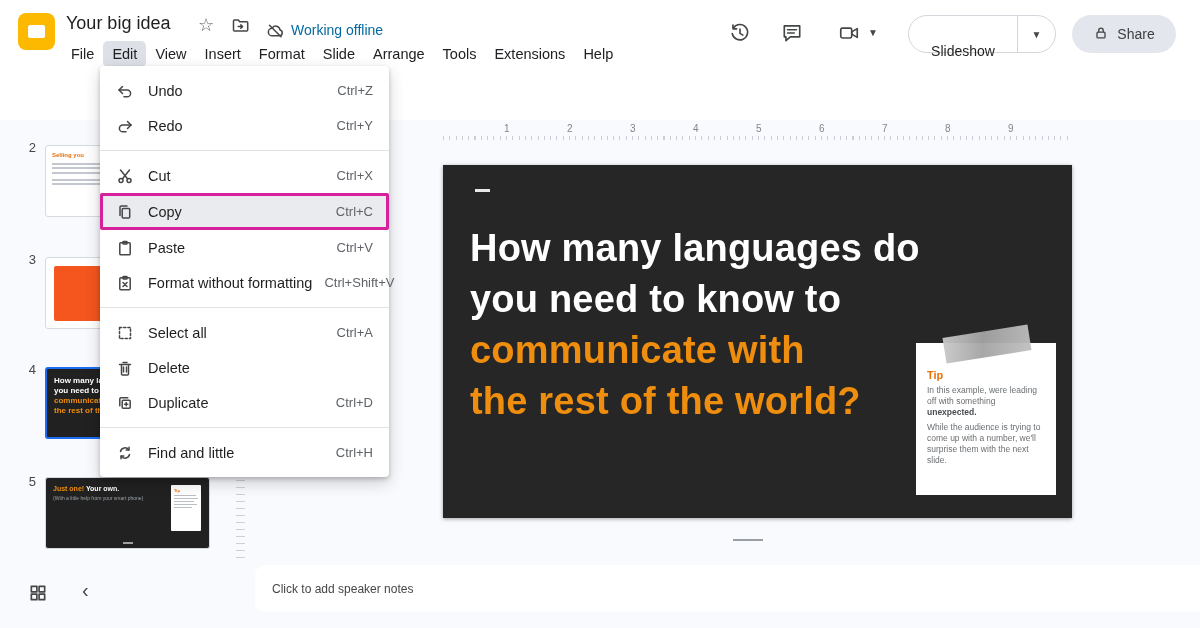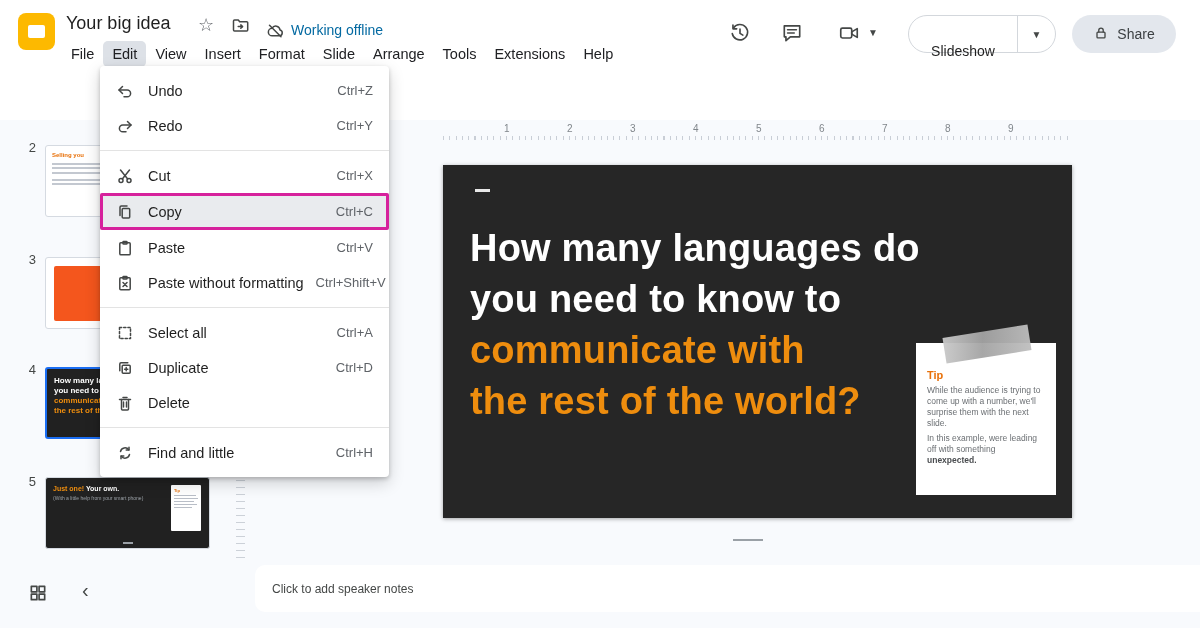--- a/index.html
+++ b/index.html
@@ -358,7 +358,7 @@
             <path d="M7 8.5 l4 4 M11 8.5 l-4 4"></path>
           </svg>
         </span>
-      <span class="mi-label">Paste without formatting</span>
+      <span class="mi-label">Format without formatting</span>
       <span class="mi-sc">Ctrl+Shift+V</span>
     </div>
     <div class="mi-sep"></div>

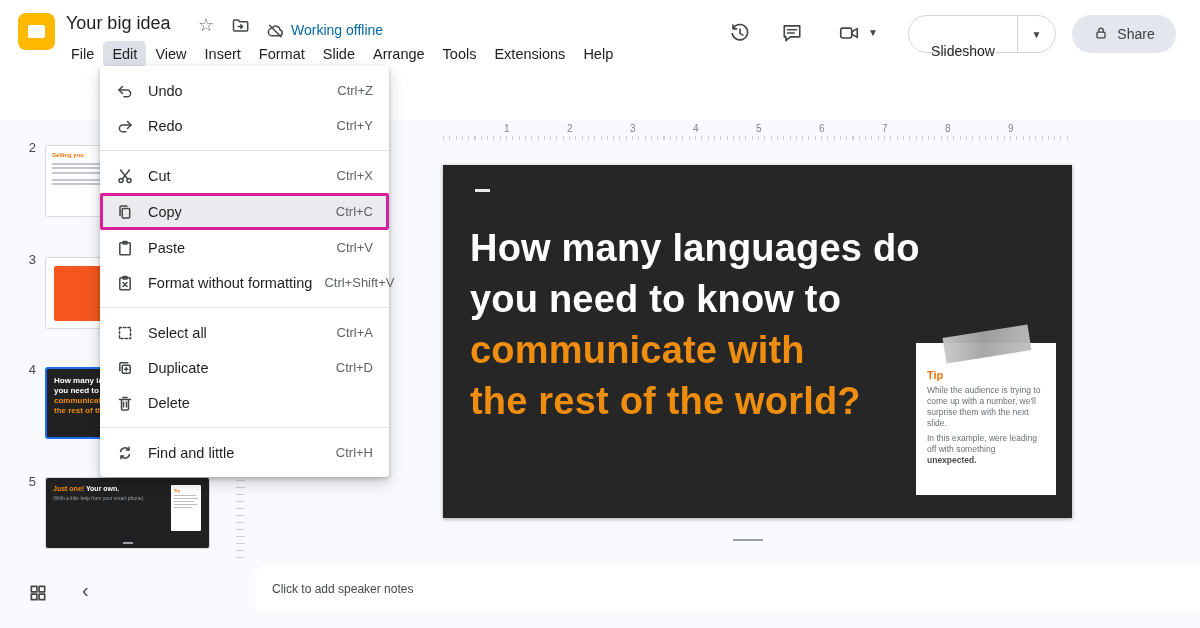--- a/index.html
+++ b/index.html
@@ -374,6 +374,17 @@
     <div class="mi">
       <span class="mi-icon">
           <svg class="ic" width="18" height="18" viewBox="0 0 18 18">
+            <path d="M5.5 5.5 V15 a1 1 0 0 0 1 1 h5 a1 1 0 0 0 1 -1 V5.5"></path>
+            <path d="M3.5 5.5 h11 M7 3.5 h4"></path>
+            <path d="M7.5 8 v5 M10.5 8 v5"></path>
+          </svg>
+        </span>
+      <span class="mi-label">Delete</span>
+      <span class="mi-sc"></span>
+    </div>
+    <div class="mi">
+      <span class="mi-icon">
+          <svg class="ic" width="18" height="18" viewBox="0 0 18 18">
             <rect x="6.2" y="6.2" width="8" height="8" rx="1"></rect>
             <path d="M3.8 11.8 V5 A1.2 1.2 0 0 1 5 3.8 H11.8"></path>
             <path d="M10.2 8.6 v3.2 M8.6 10.2 h3.2"></path>
@@ -382,17 +393,6 @@
       <span class="mi-label">Duplicate</span>
       <span class="mi-sc">Ctrl+D</span>
     </div>
-    <div class="mi">
-      <span class="mi-icon">
-          <svg class="ic" width="18" height="18" viewBox="0 0 18 18">
-            <path d="M5.5 5.5 V15 a1 1 0 0 0 1 1 h5 a1 1 0 0 0 1 -1 V5.5"></path>
-            <path d="M3.5 5.5 h11 M7 3.5 h4"></path>
-            <path d="M7.5 8 v5 M10.5 8 v5"></path>
-          </svg>
-        </span>
-      <span class="mi-label">Delete</span>
-      <span class="mi-sc"></span>
-    </div>
     <div class="mi-sep"></div>
     <div class="mi">
       <span class="mi-icon">

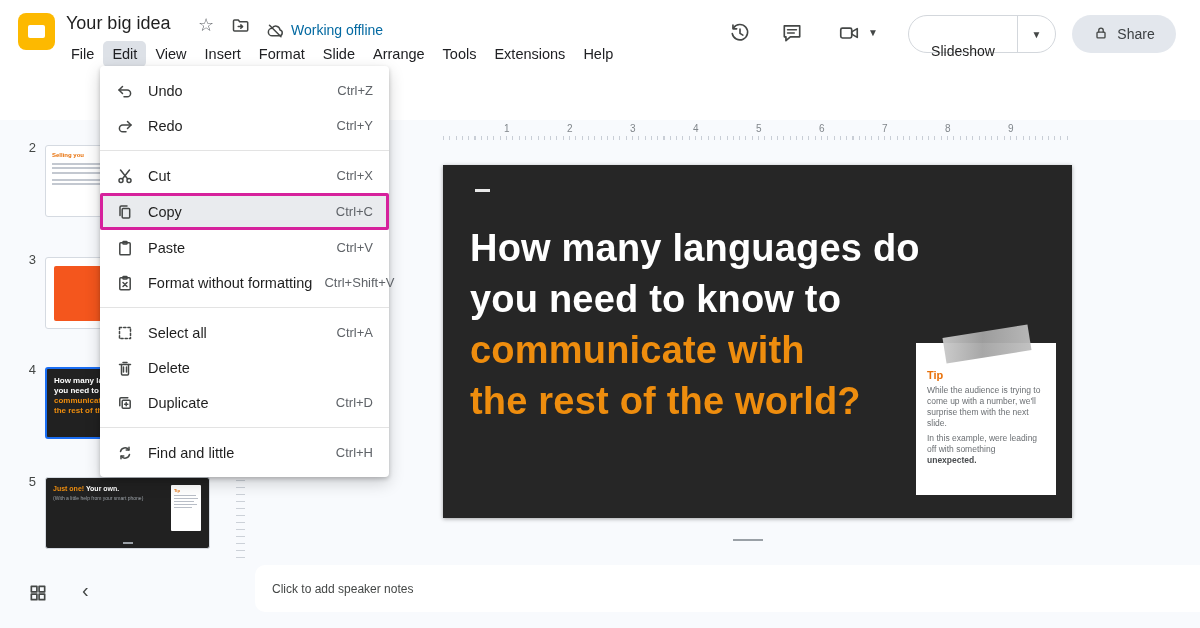--- a/index.html
+++ b/index.html
@@ -276,10 +276,10 @@
     <div id="tip-card">
       <div id="tape"></div>
       <div id="tip-title">Tip</div>
-      <div class="tip-p">While the audience is trying to come up with a number, we'll surprise them with the next slide.</div>
       <div class="tip-p">
         <span>In this example, were leading off with something </span><span class="tip-bold">unexpected.</span>
       </div>
+      <div class="tip-p">While the audience is trying to come up with a number, we'll surprise them with the next slide.</div>
     </div>
   </div>
   <div id="canvas-dash"></div>

